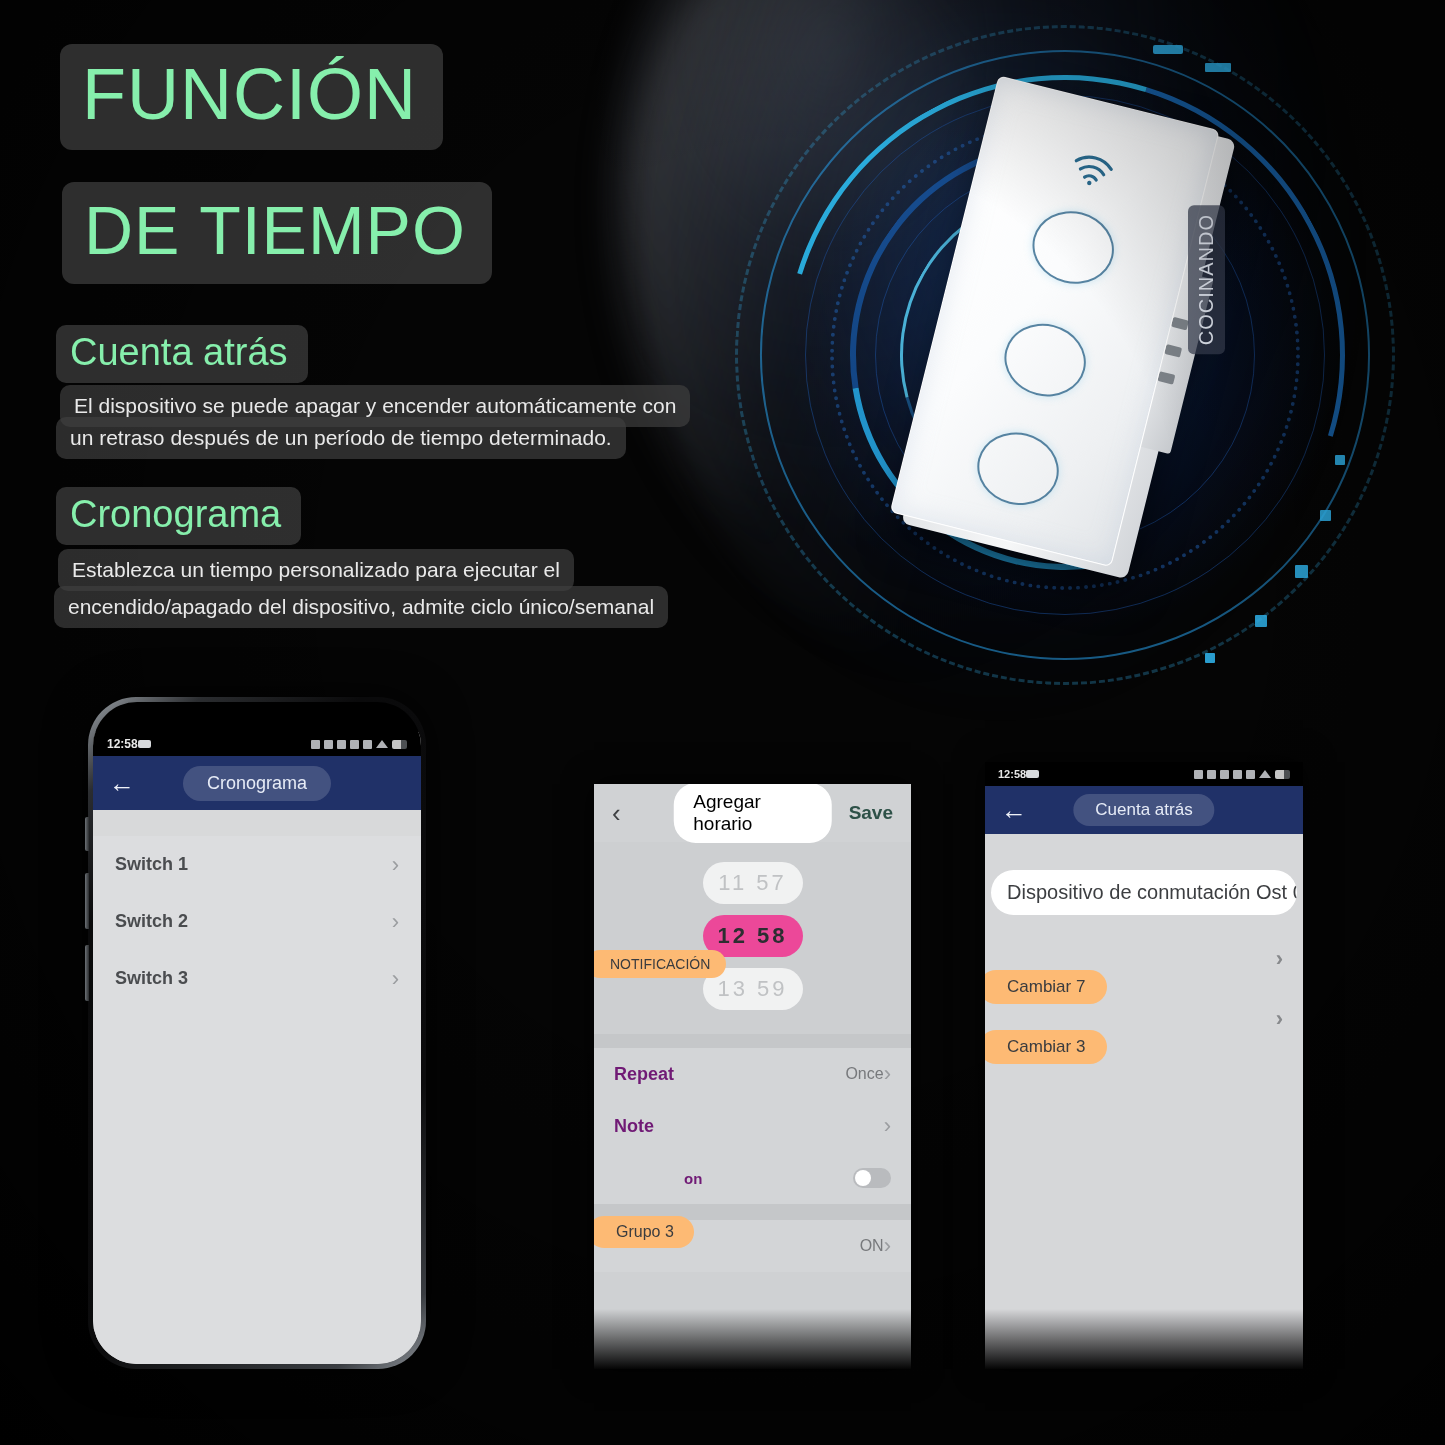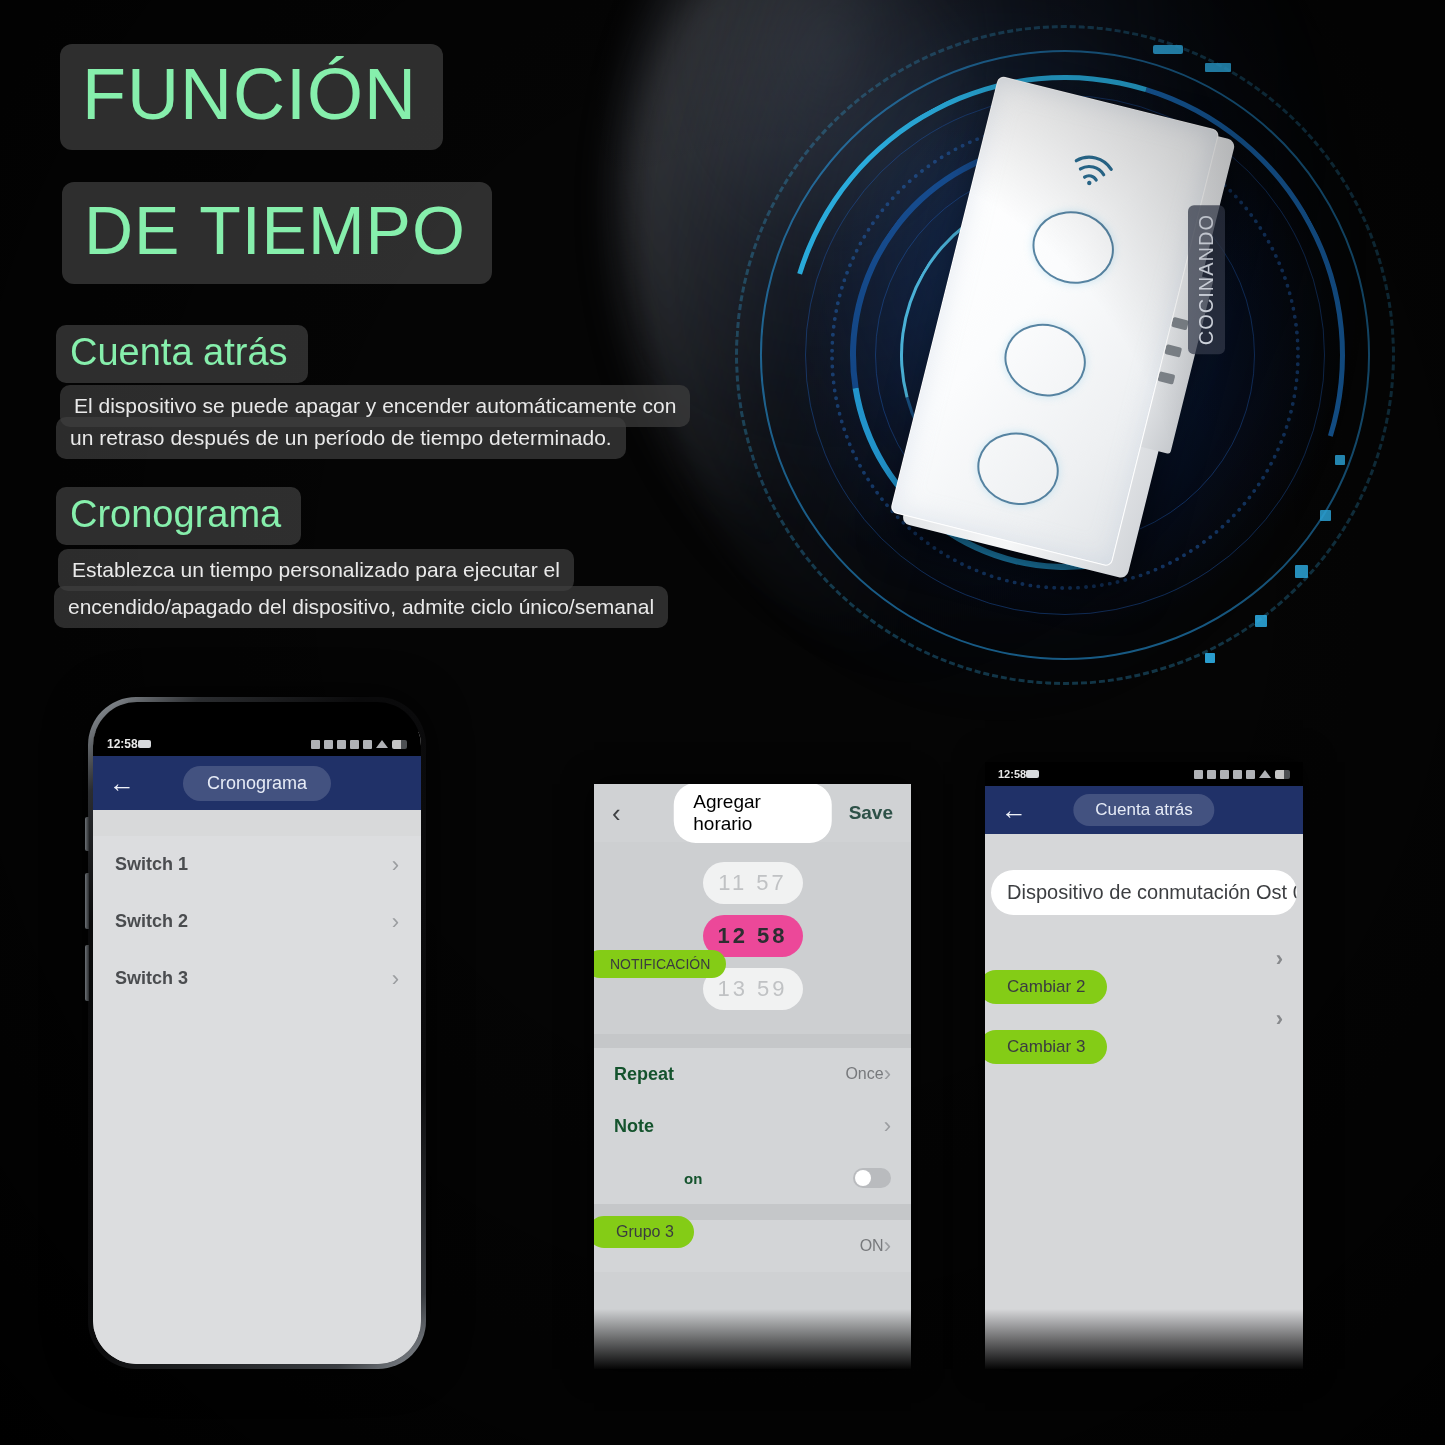--- a/index.html
+++ b/index.html
@@ -159,7 +159,7 @@
   .toggle{ width:38px; height:20px; background:#b9bbbe; border-radius:10px; position:relative; }
   .toggle .knob{ position:absolute; left:2px; top:2px; width:16px; height:16px;
     background:#fff; border-radius:50%; }
-  .ovl{ position:absolute; background:#84cc16; border-radius:20px; padding:5px 14px;
+  .ovl{ position:absolute; background:#fdba74; border-radius:20px; padding:5px 14px;
     font-size:14px; color:#3a3c3f; white-space:nowrap; }
   .ovl.round{ border-radius:22px; font-size:16px; padding:7px 18px; }
 

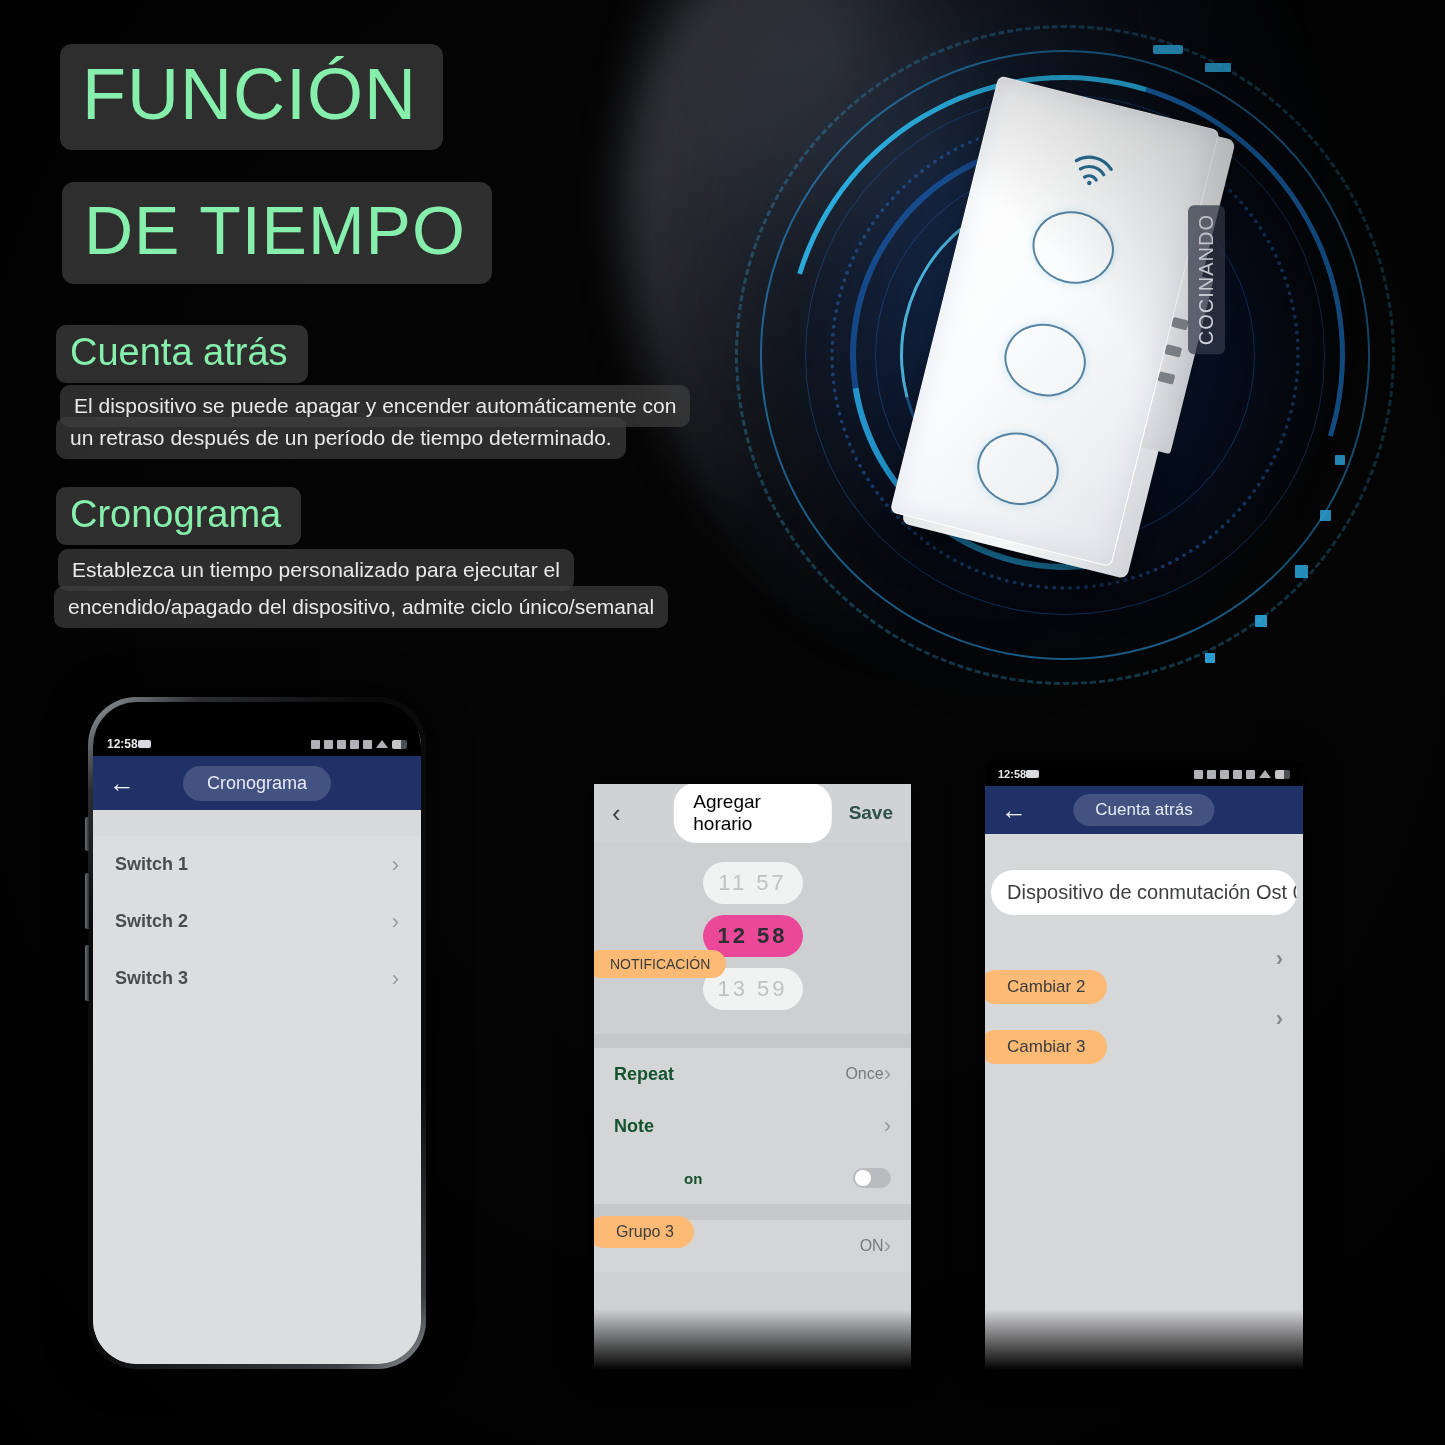--- a/index.html
+++ b/index.html
@@ -362,7 +362,7 @@
         <span style="opacity:0">Cambiar 2</span>
         <span class="chev">›</span>
       </div>
-      <div class="ovl round" style="left:-6px;top:136px;padding:7px 22px 7px 28px;font-size:17px">Cambiar 2</div>
+      <div class="ovl round" style="left:-6px;top:136px;padding:7px 22px 7px 28px;font-size:17px">Cambiar 7</div>
 
       <div class="r" style="margin-top:2px">
         <span style="opacity:0">Cambiar 3</span>

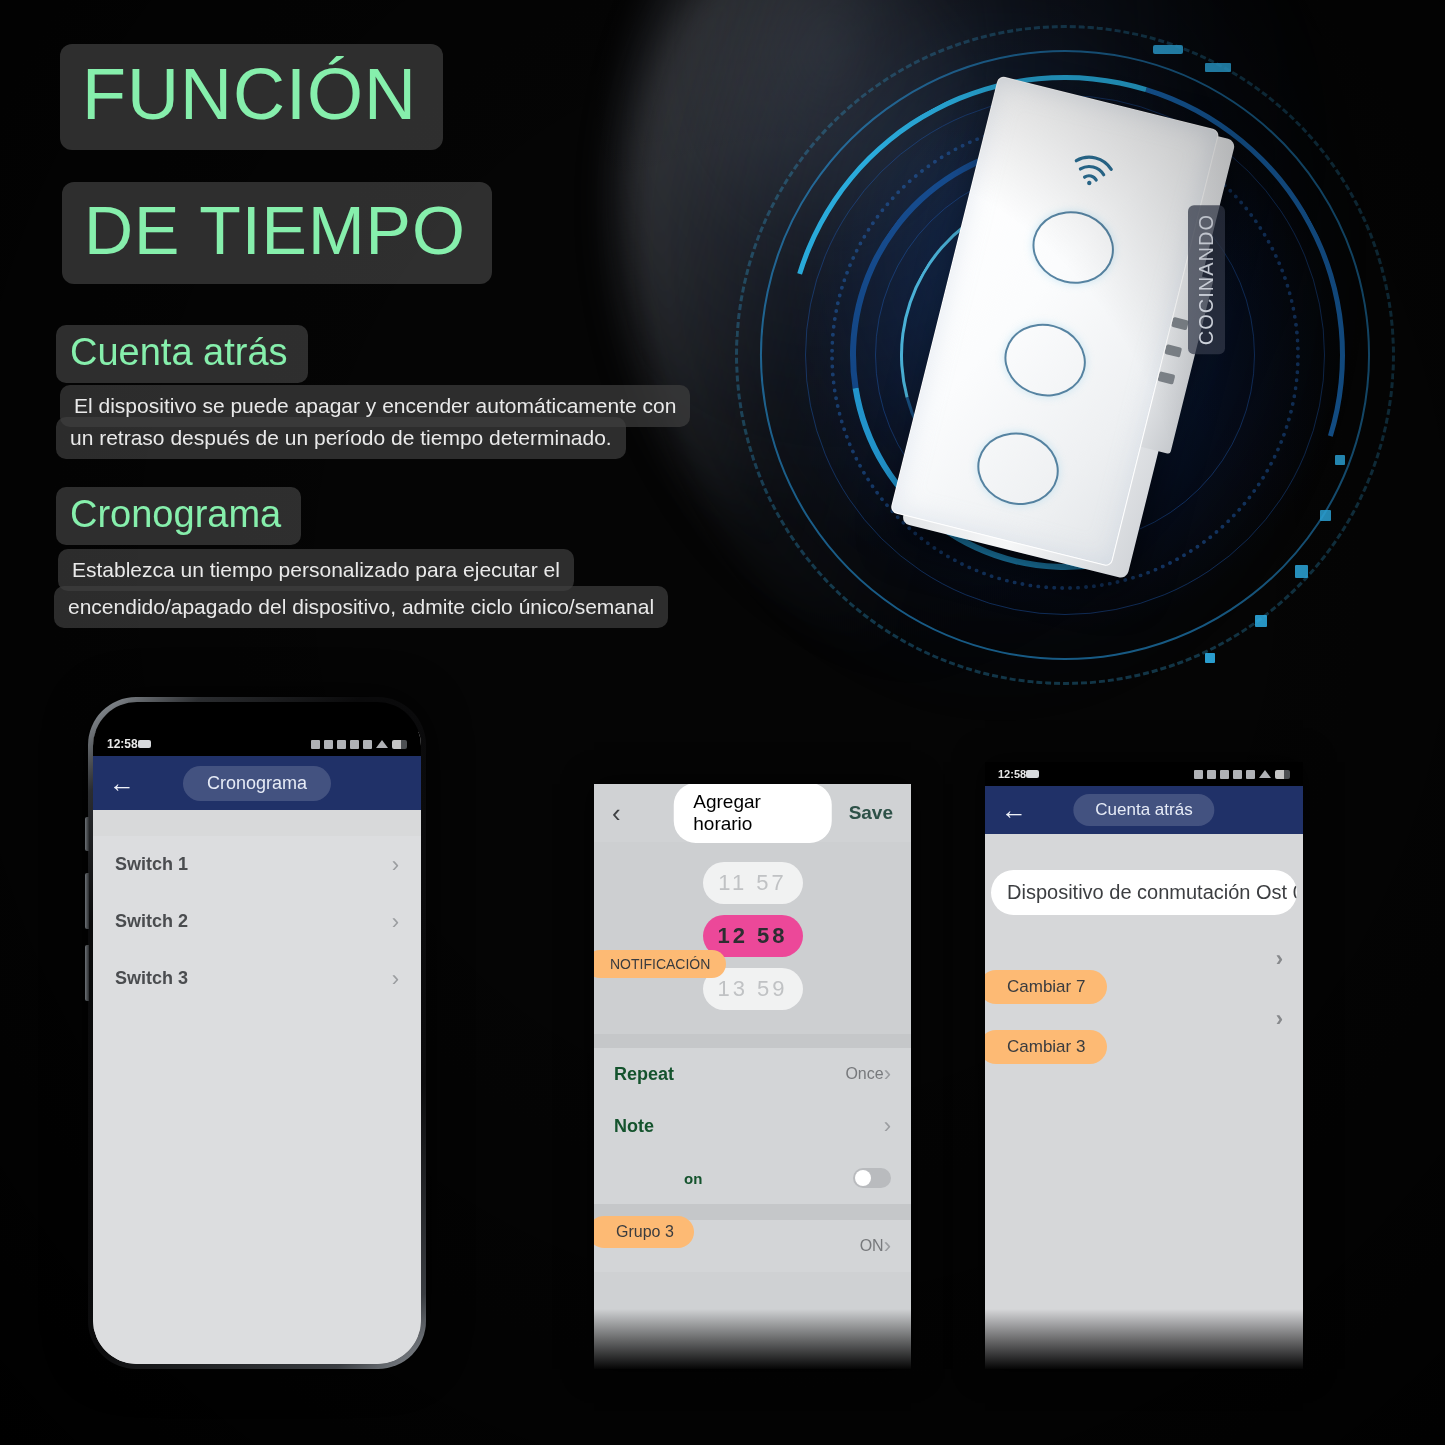--- a/index.html
+++ b/index.html
@@ -154,7 +154,7 @@
   .p2 .gapbar{ height:14px; background:#c5c7c9; }
   .p2 .opt{ display:flex; align-items:center; justify-content:space-between;
     padding:0 20px; height:49px; background:#d3d5d7; }
-  .p2 .opt .lbl{ font-size:18px; color:#14532d; font-weight:bold; }
+  .p2 .opt .lbl{ font-size:18px; color:#701a75; font-weight:bold; }
   .p2 .opt .val{ font-size:16px; color:#77797c; display:flex; align-items:center; gap:0; }
   .toggle{ width:38px; height:20px; background:#b9bbbe; border-radius:10px; position:relative; }
   .toggle .knob{ position:absolute; left:2px; top:2px; width:16px; height:16px;

